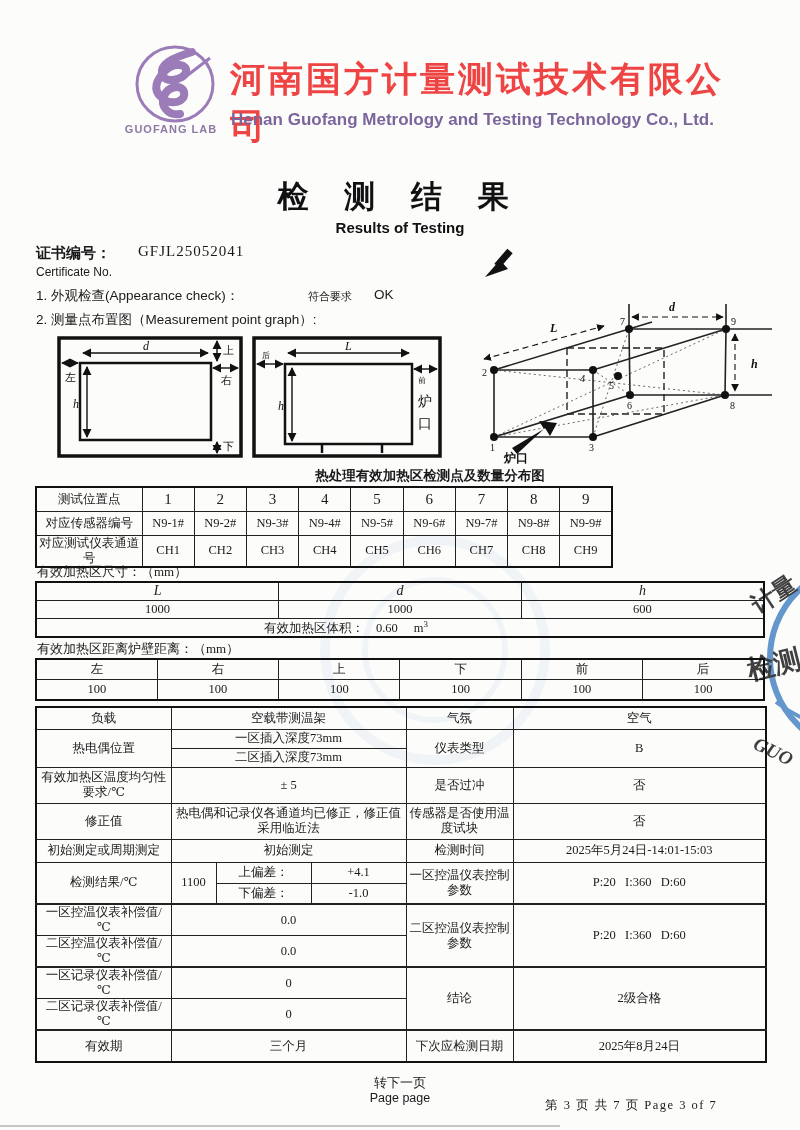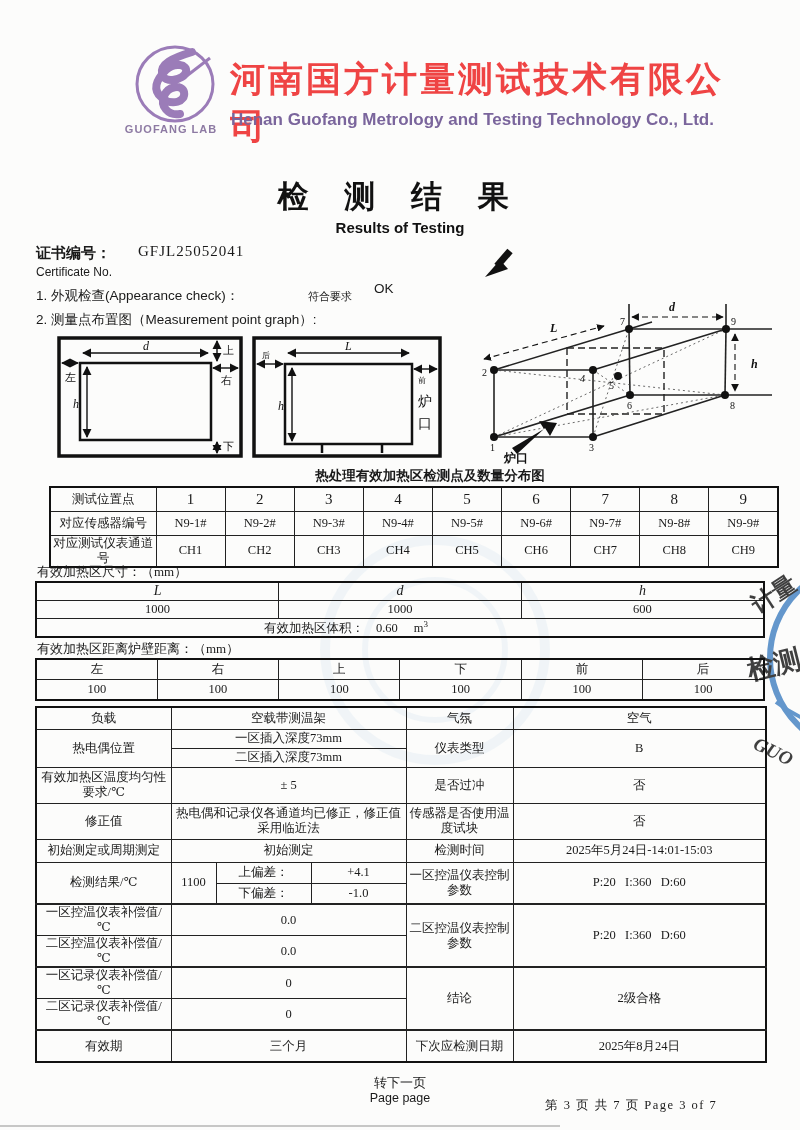--- a/index.html
+++ b/index.html
@@ -21,7 +21,7 @@
   .cert-en{left:36px;top:265px;font-size:12px;}
   .item1{left:36px;top:287px;font-size:13.5px;}
   .item1-res{left:308px;top:289px;font-size:11px;text-align:right;}
-  .item1-ok{left:374px;top:281px;font-size:13.5px;}
+  .item1-ok{left:374px;top:287px;font-size:13.5px;}
   .item2{left:36px;top:311px;font-size:13.5px;}
   .caption{left:120px;top:467px;width:620px;text-align:center;font-size:13.5px;font-weight:bold;}
   .sec-label{font-size:13px;}

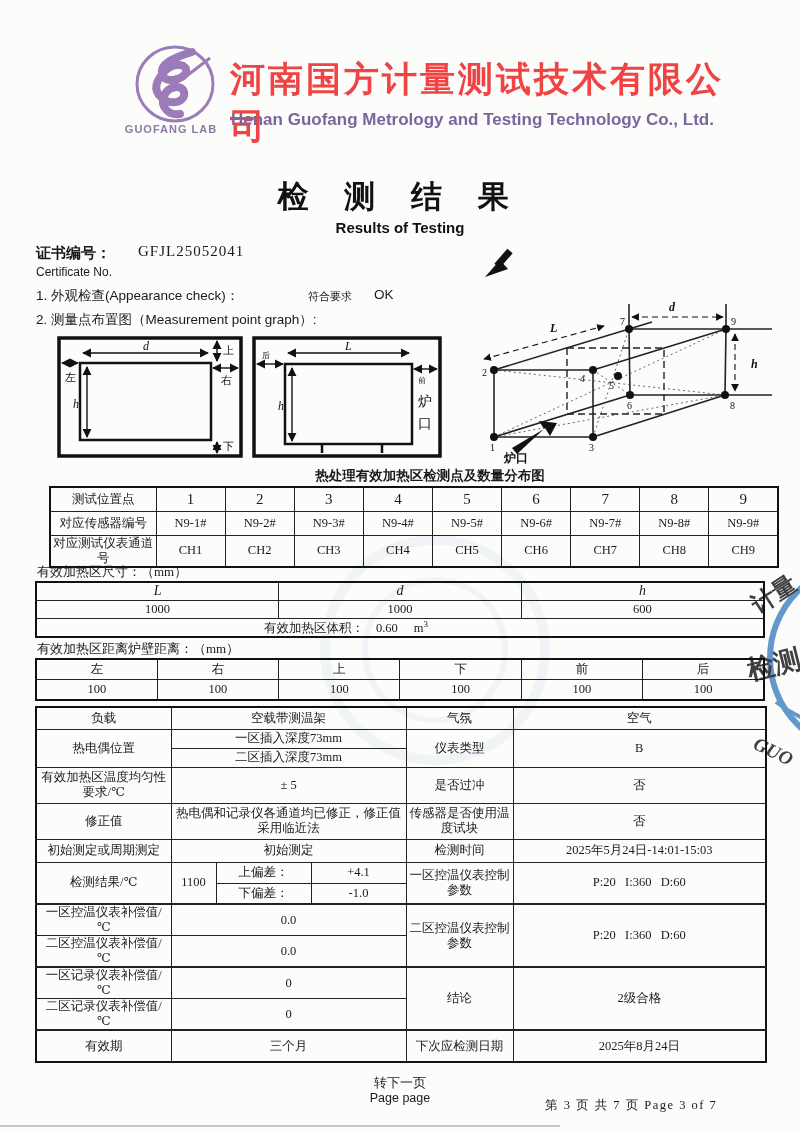--- a/index.html
+++ b/index.html
@@ -198,7 +198,7 @@
 
   <div class="abs caption">热处理有效加热区检测点及数量分布图</div>
 
-  <table class="abs t-outer" style="left:49px;top:486px;width:730px;">
+  <table class="abs t-outer" style="left:35px;top:486px;width:578px;">
     <colgroup>
         <col style="width:106px">
         <col>

